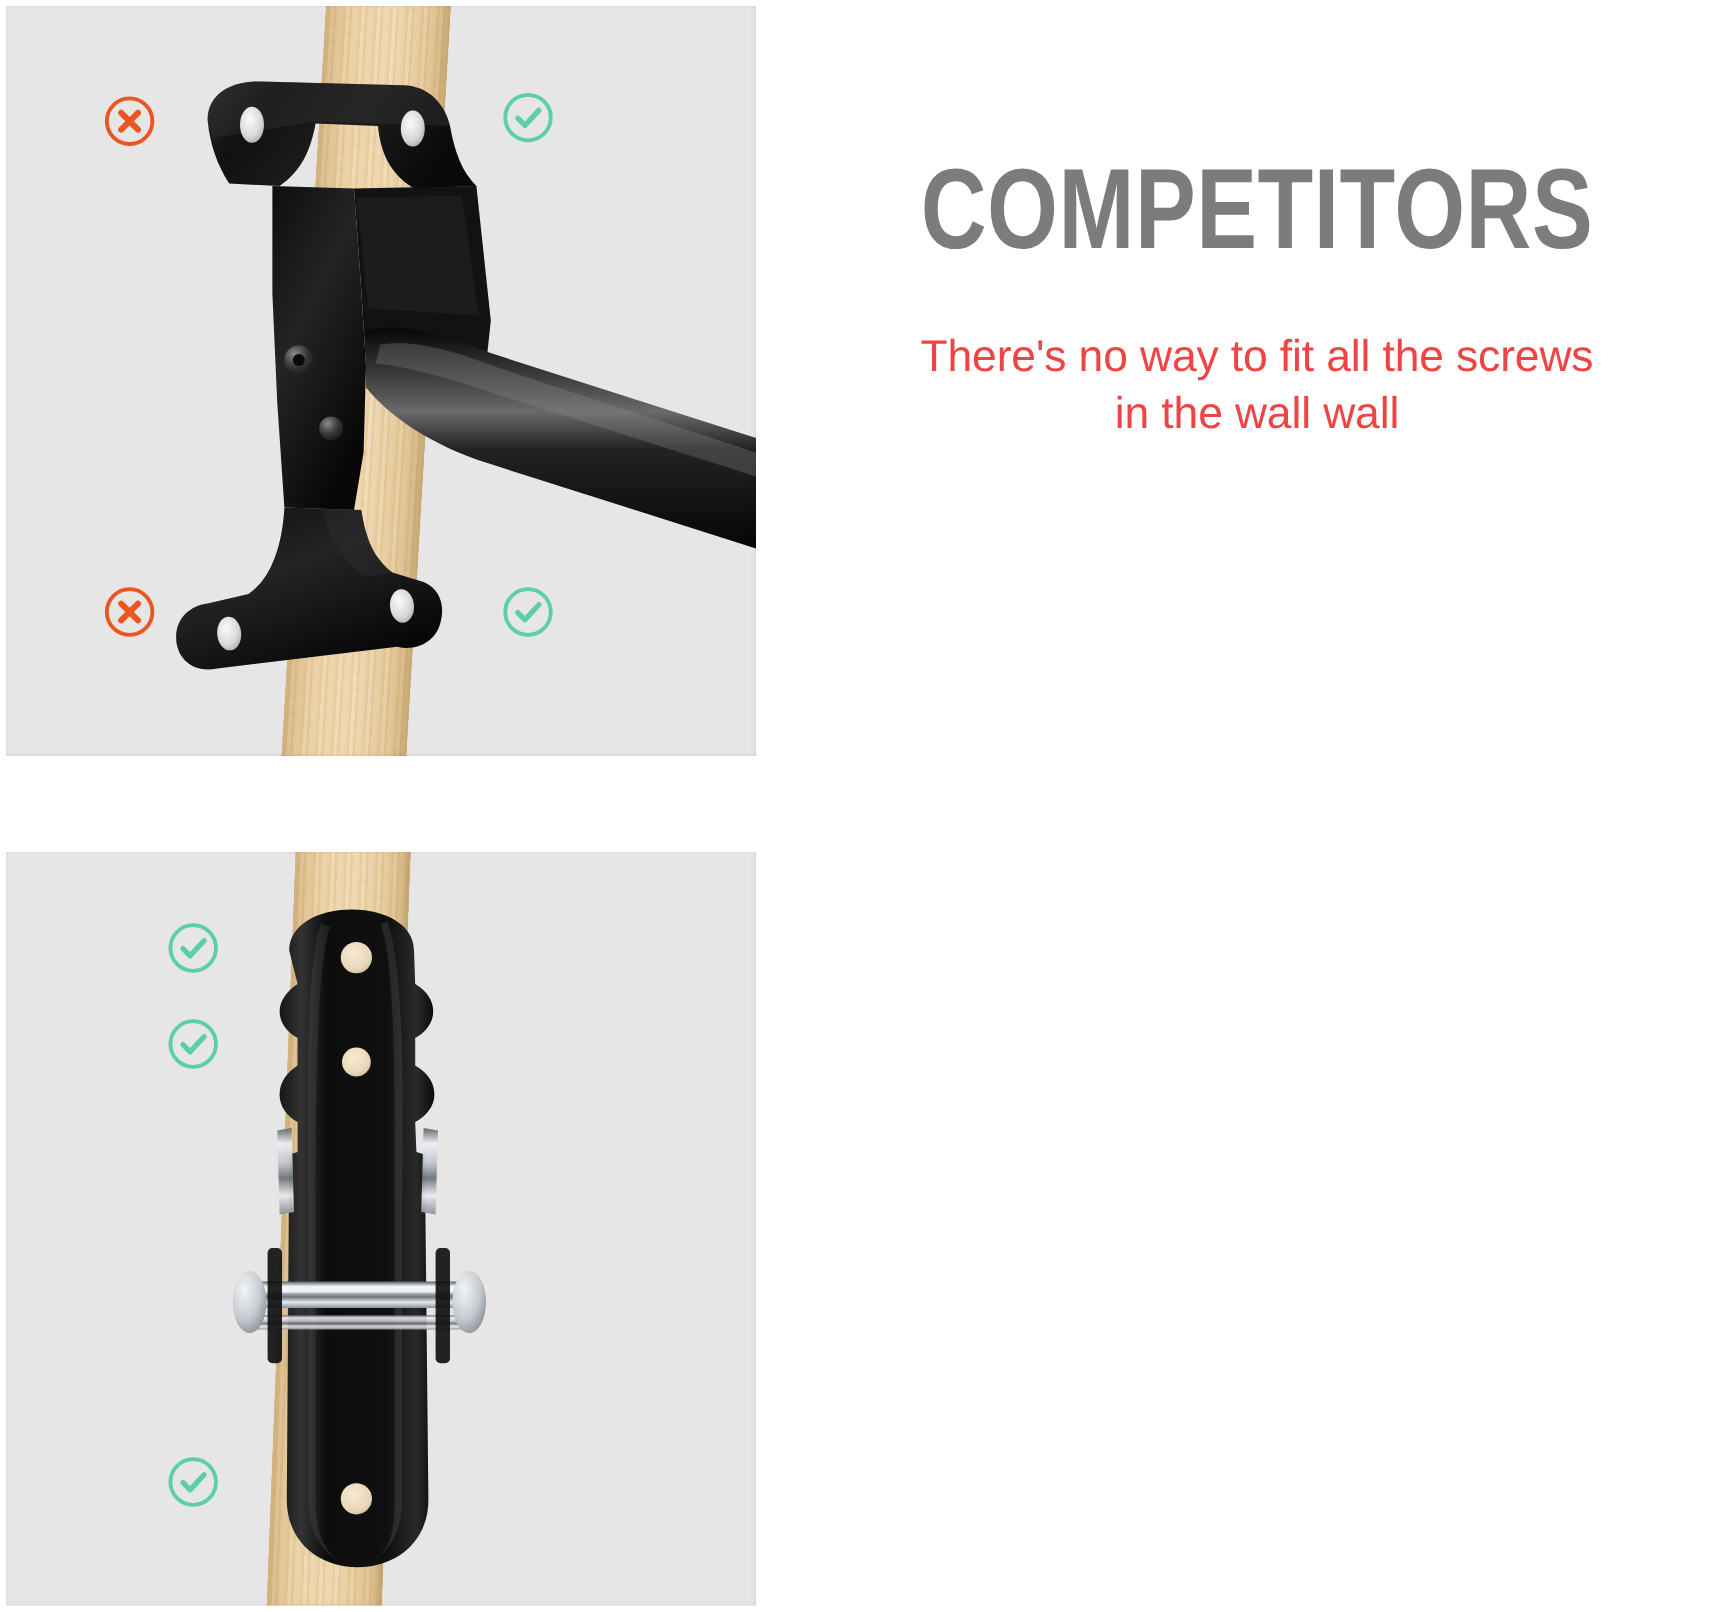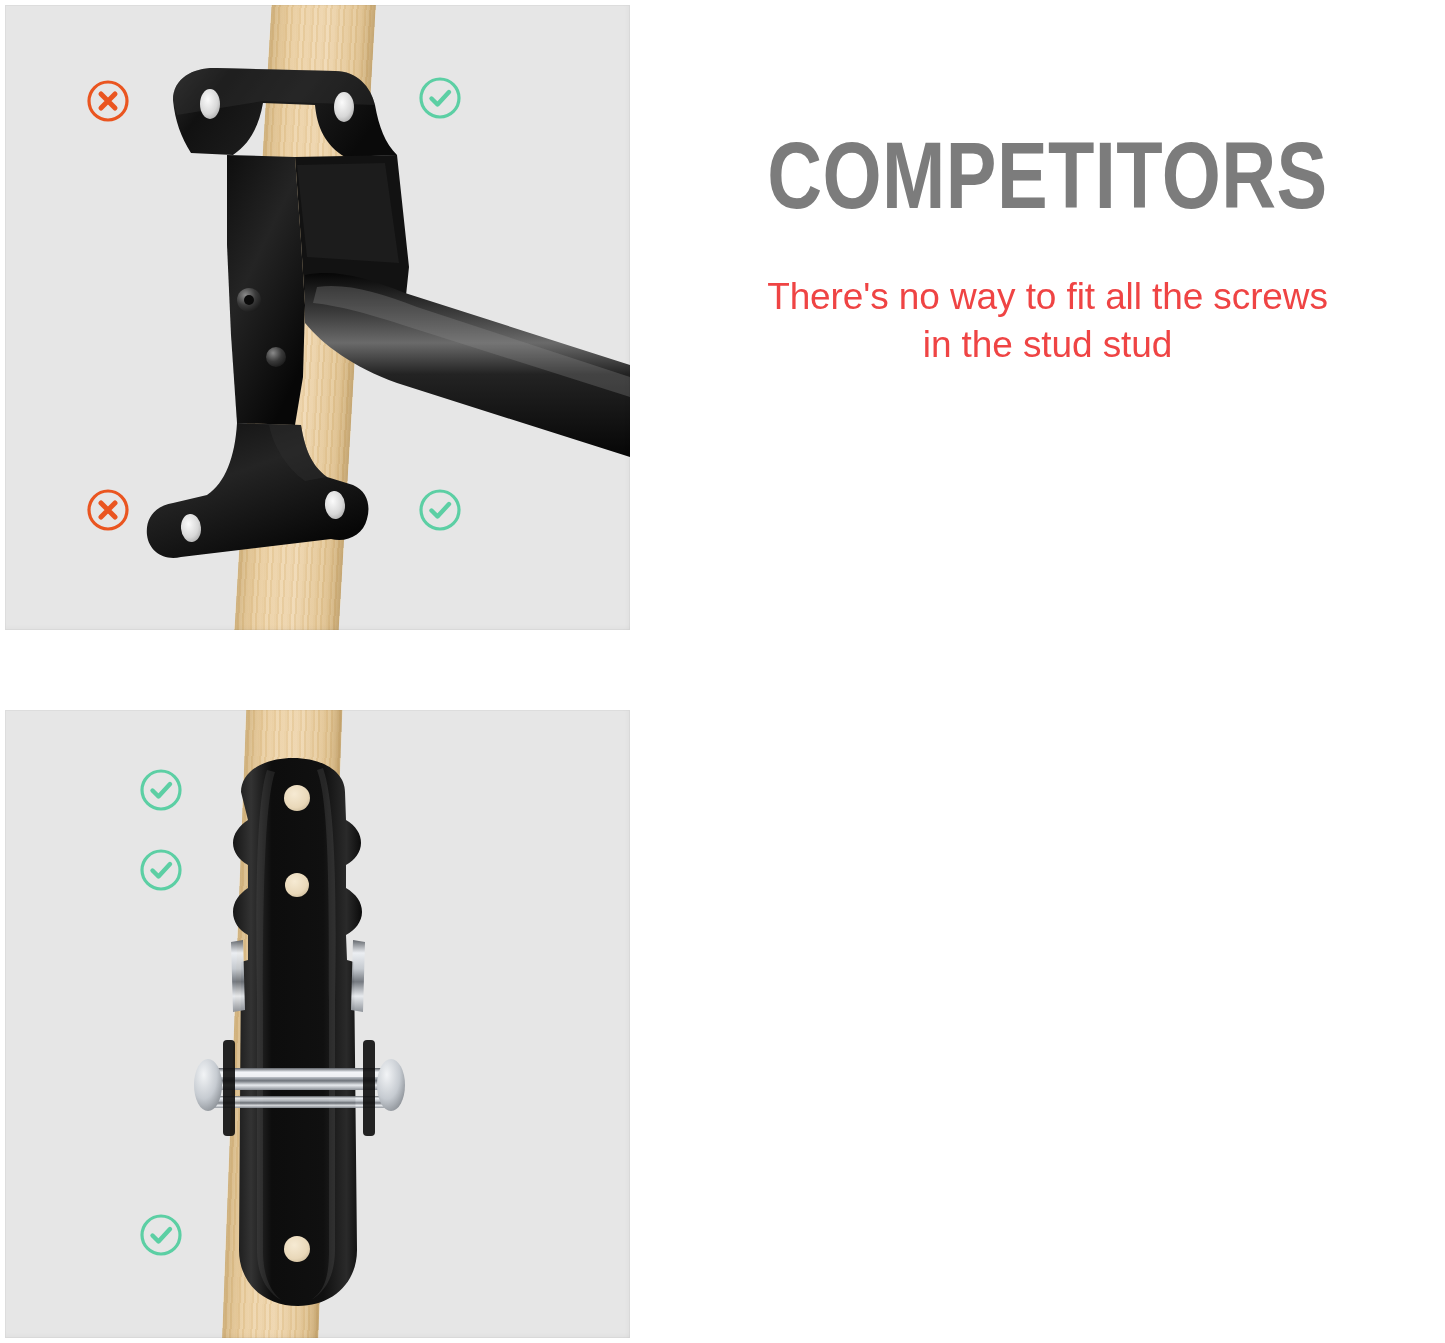--- a/index.html
+++ b/index.html
@@ -287,7 +287,7 @@
       <h2 class="headline headline-competitors">COMPETITORS</h2>
       <p class="subtext subtext-competitors">
         <span>There's no way to fit all the screws</span><br>
-        <span>in the stud stud</span>
+        <span>in the wall wall</span>
       </p>
     </div>
   </div>

